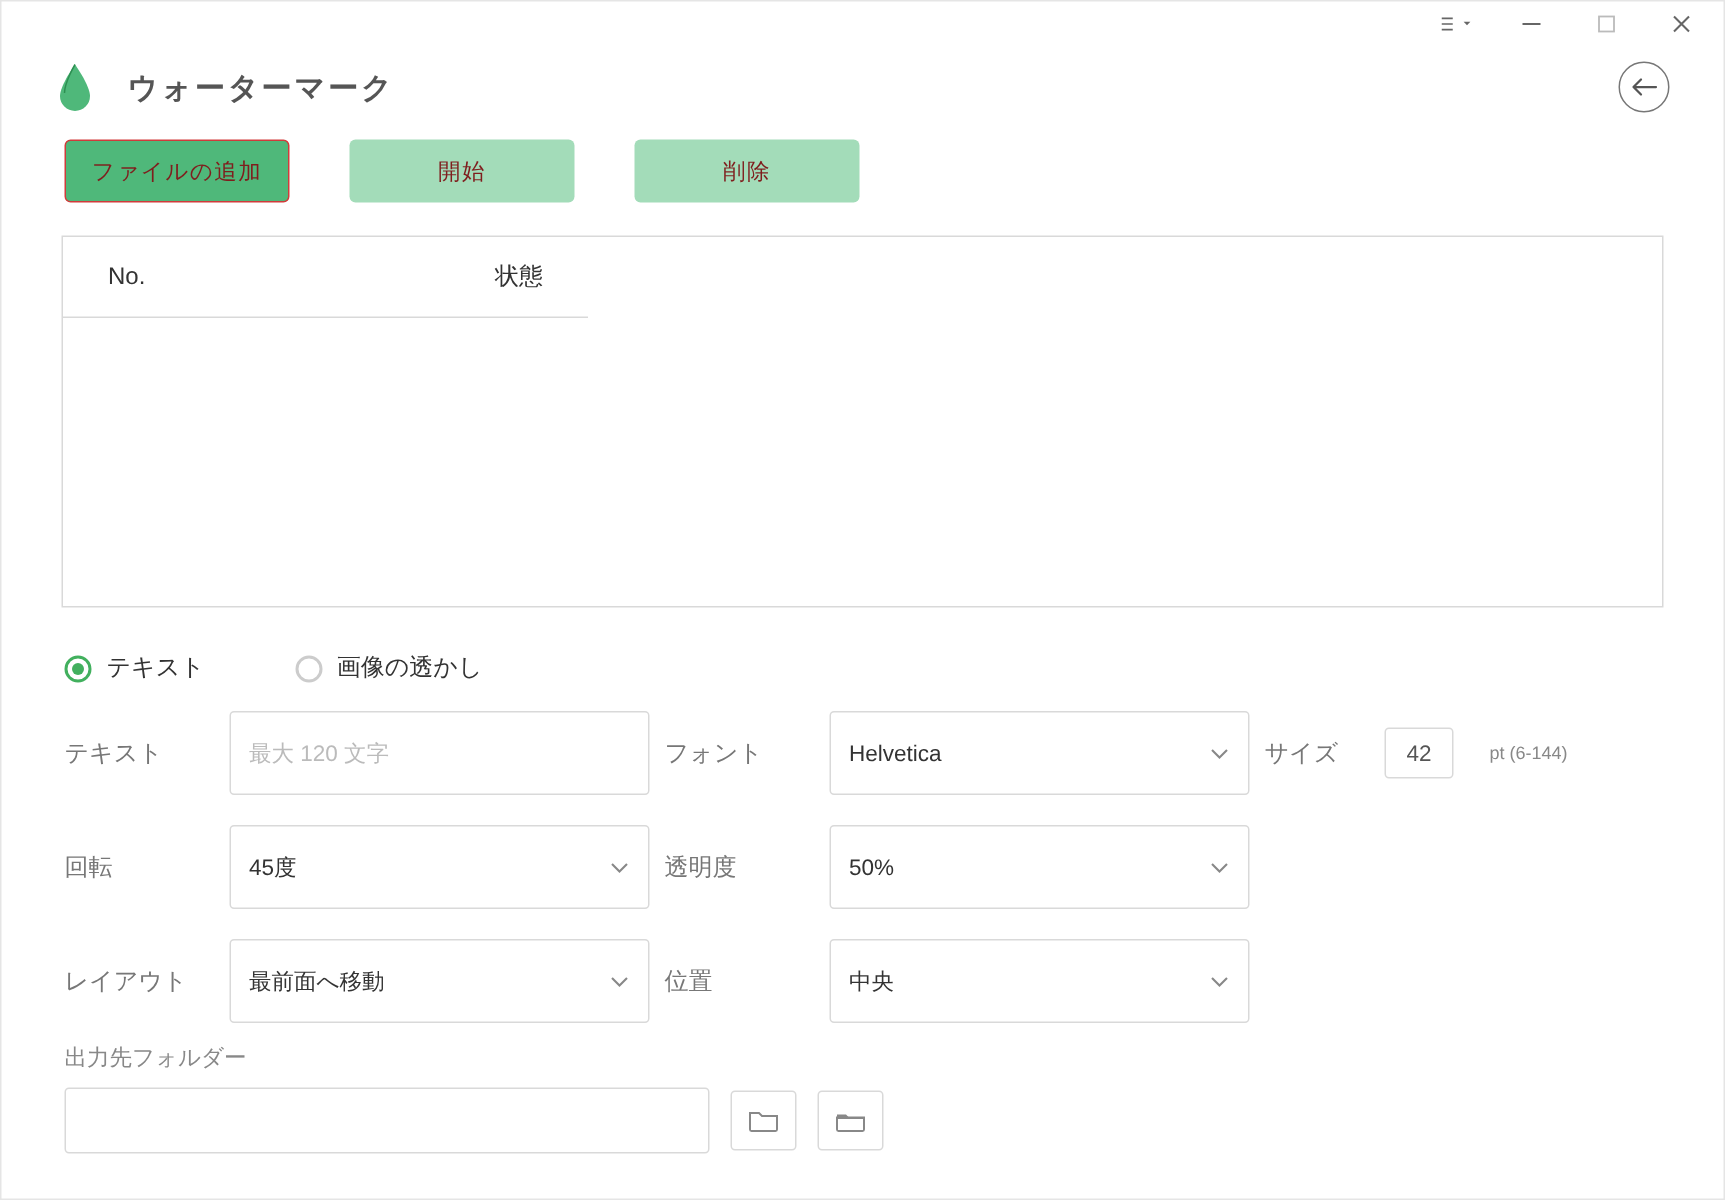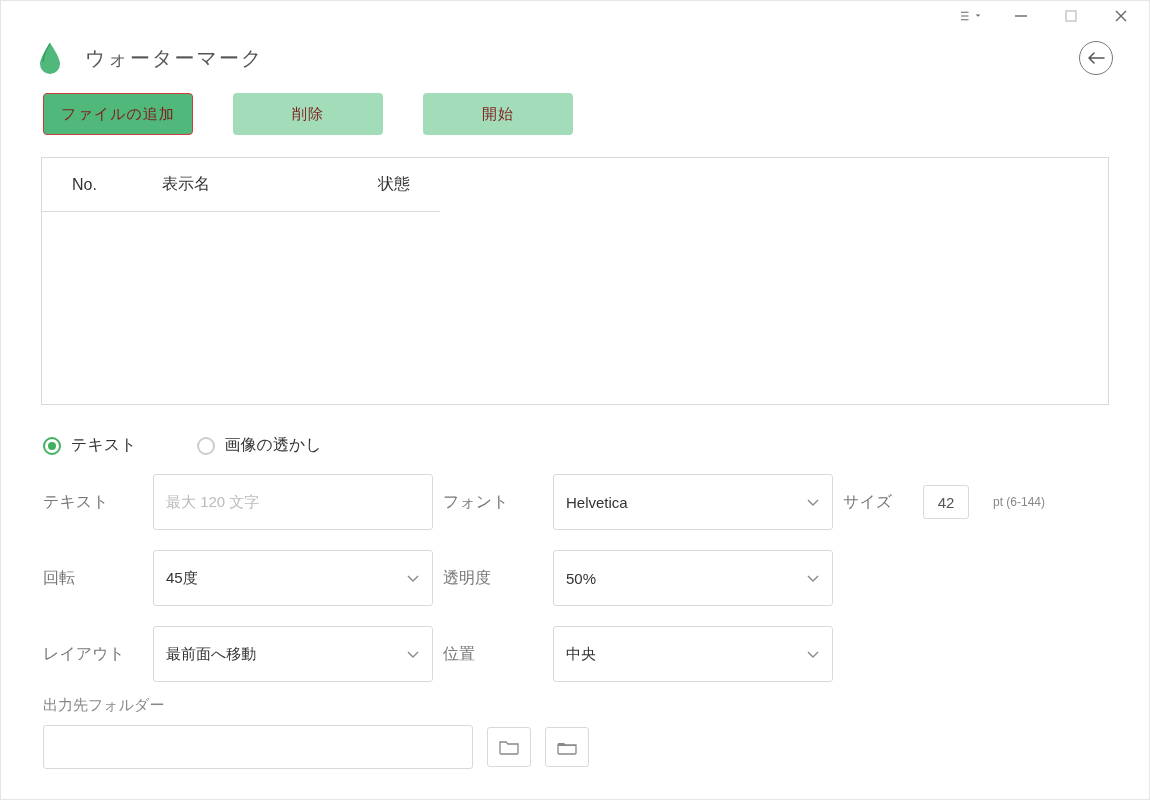--- a/index.html
+++ b/index.html
@@ -46,7 +46,7 @@
     font-size: 20px;
     color: #555;
     letter-spacing: 2px;
-    font-weight: 400;
+    font-weight: 700;
   }
   .back-btn {
     margin-left: auto;

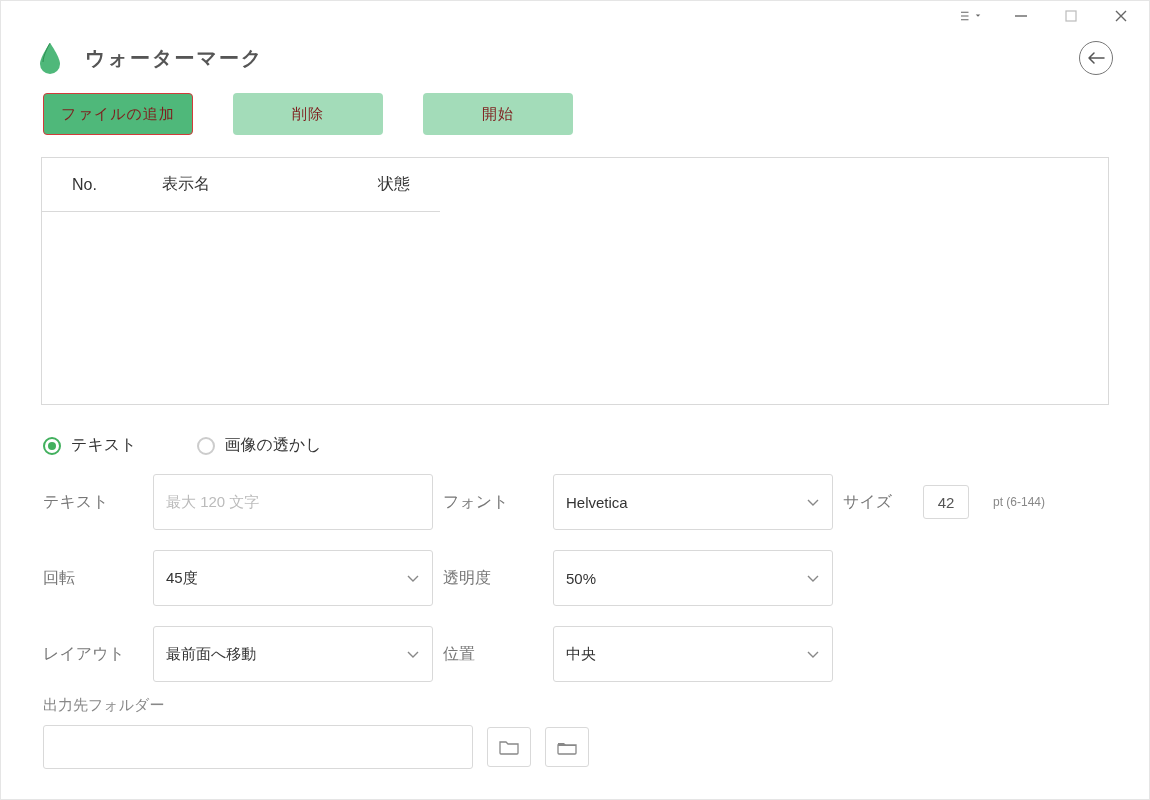--- a/index.html
+++ b/index.html
@@ -241,10 +241,10 @@
     <span>ファイルの追加</span>
   </div>
   <div class="btn btn-secondary">
+    <span>開始</span>
+  </div>
+  <div class="btn btn-secondary">
     <span>削除</span>
-  </div>
-  <div class="btn btn-secondary">
-    <span>開始</span>
   </div>
 </div>
 

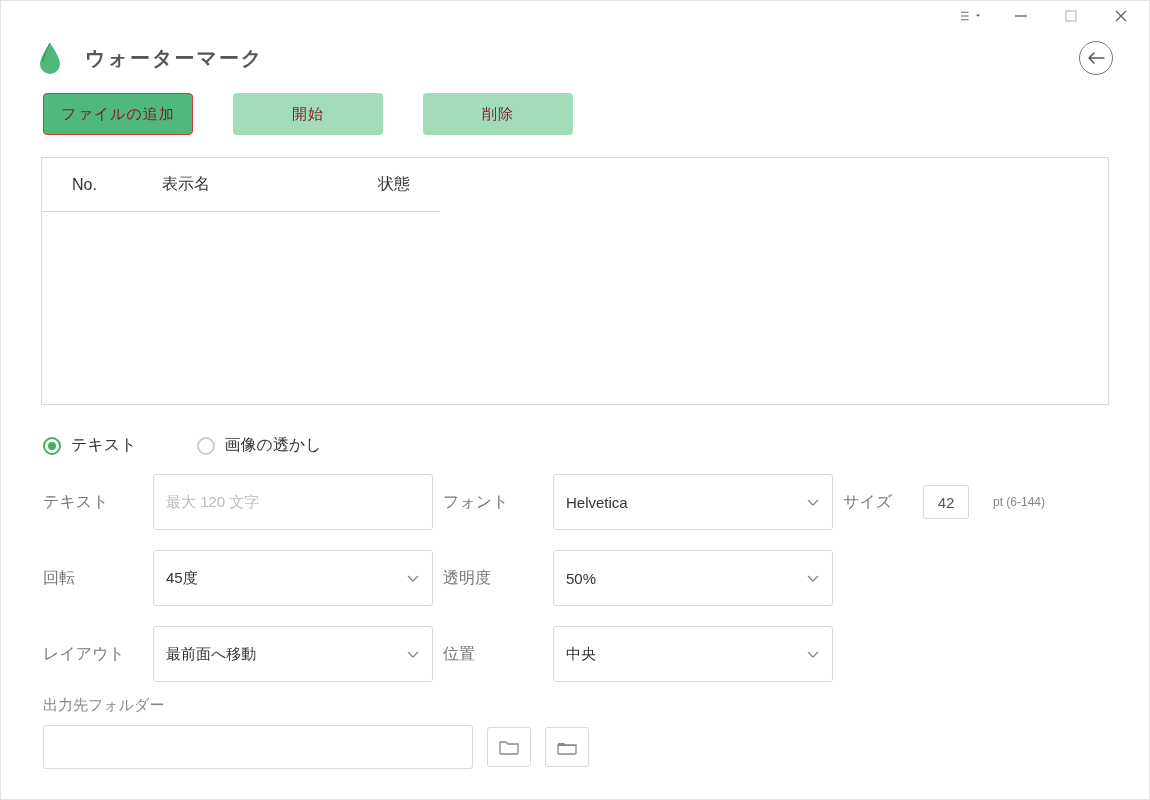--- a/index.html
+++ b/index.html
@@ -251,7 +251,6 @@
 <div class="table-wrap">
   <div class="table-head">
     <div class="col-no">No.</div>
-    <div class="col-name">表示名</div>
     <div class="col-state">状態</div>
   </div>
   <div class="table-body"></div>

